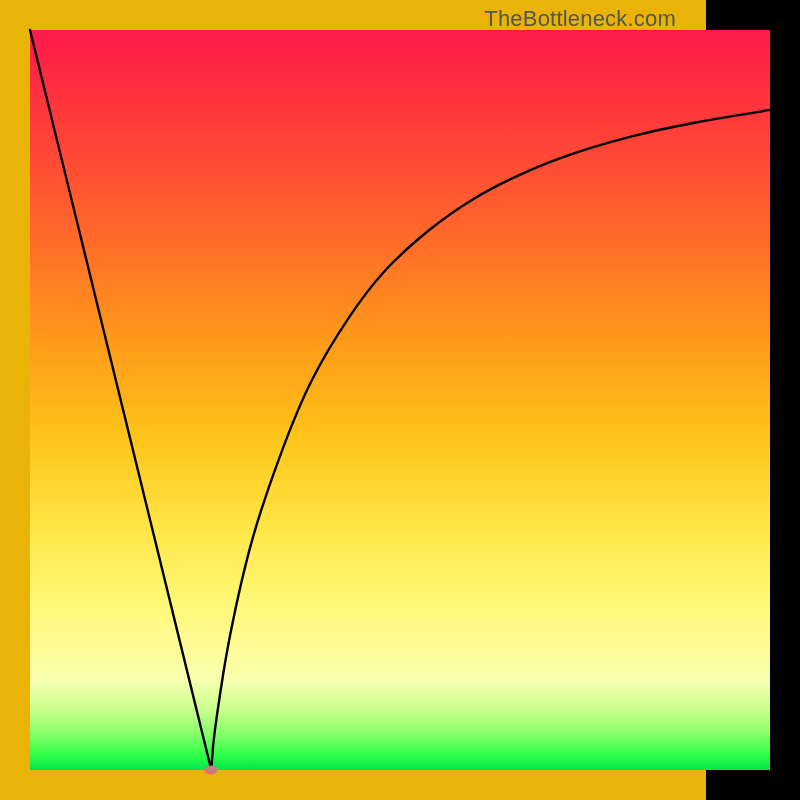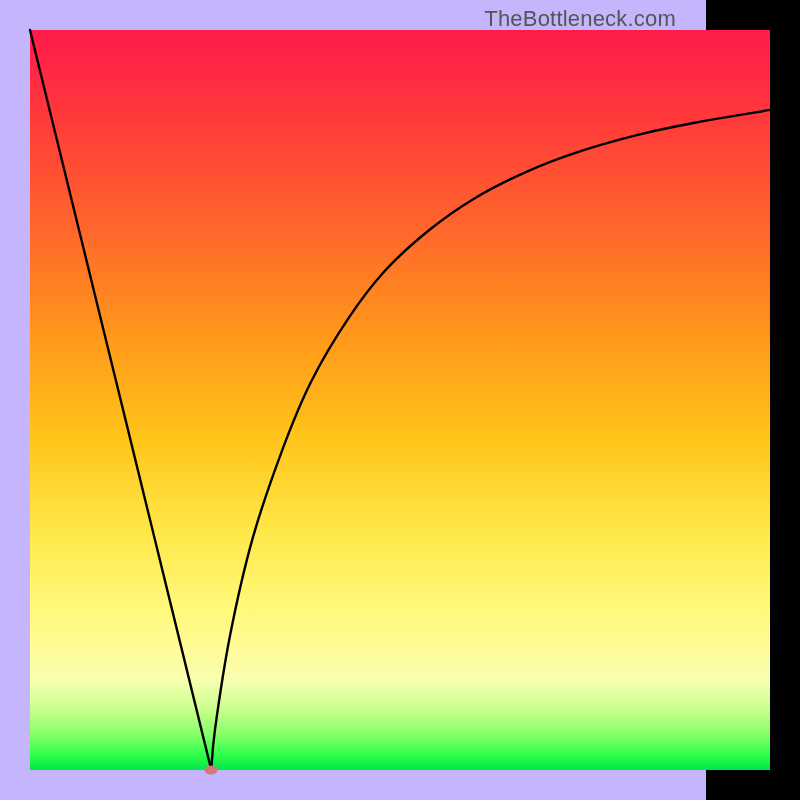--- a/index.html
+++ b/index.html
@@ -17,7 +17,7 @@
     top: 0;
     width: 706px;
     height: 800px;
-    background: #c4b5fd;
+    background: #eab308;
   }
   .plot-area {
     position: absolute;

